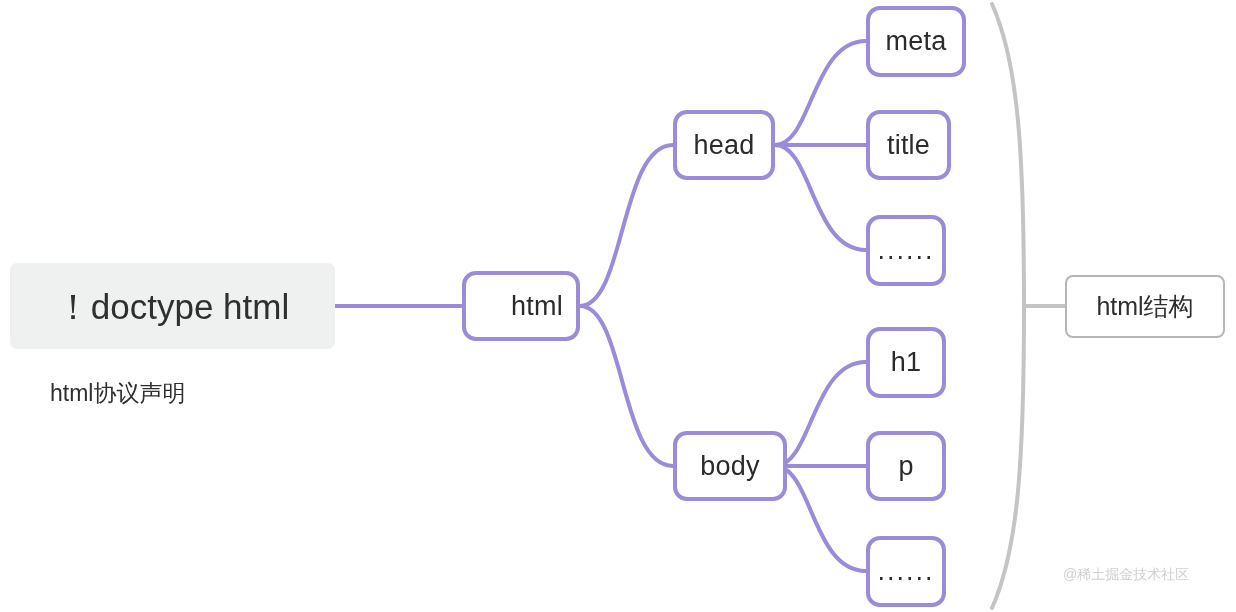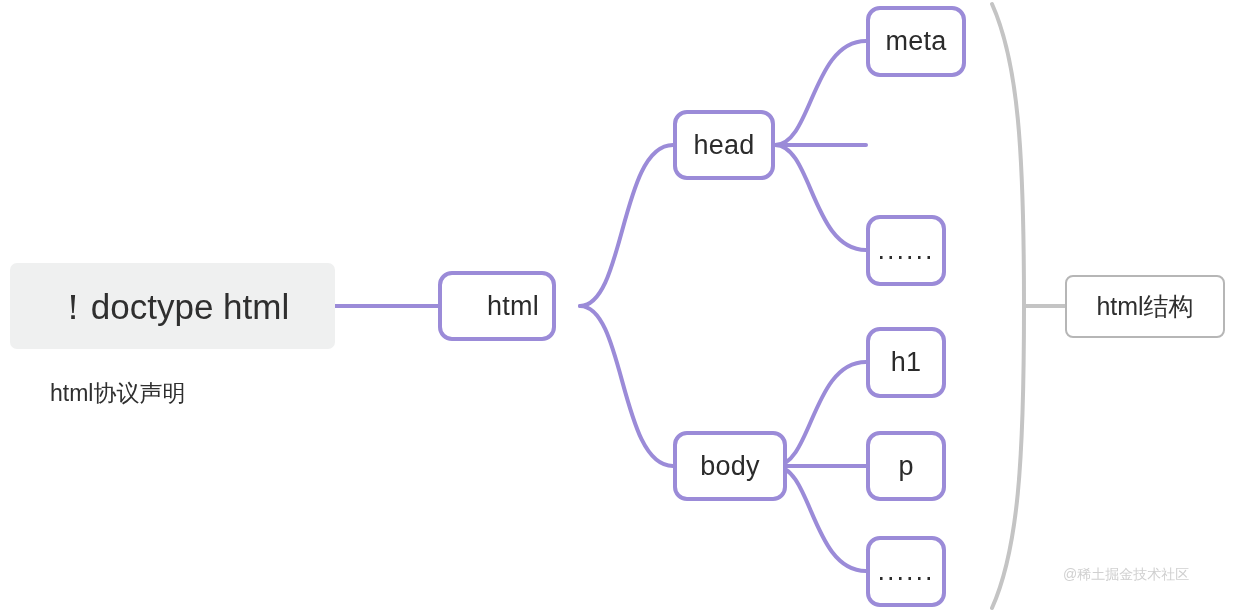--- a/index.html
+++ b/index.html
@@ -140,6 +140,7 @@
 
   <div class="node" style="left:866px; top:6px; width:100px; height:71px;">meta</div>
 
+  <div class="node" style="left:866px; top:110px; width:85px; height:70px;">title</div>
 
   <div class="node node-dots" style="left:866px; top:215px; width:80px; height:71px;">......</div>
 

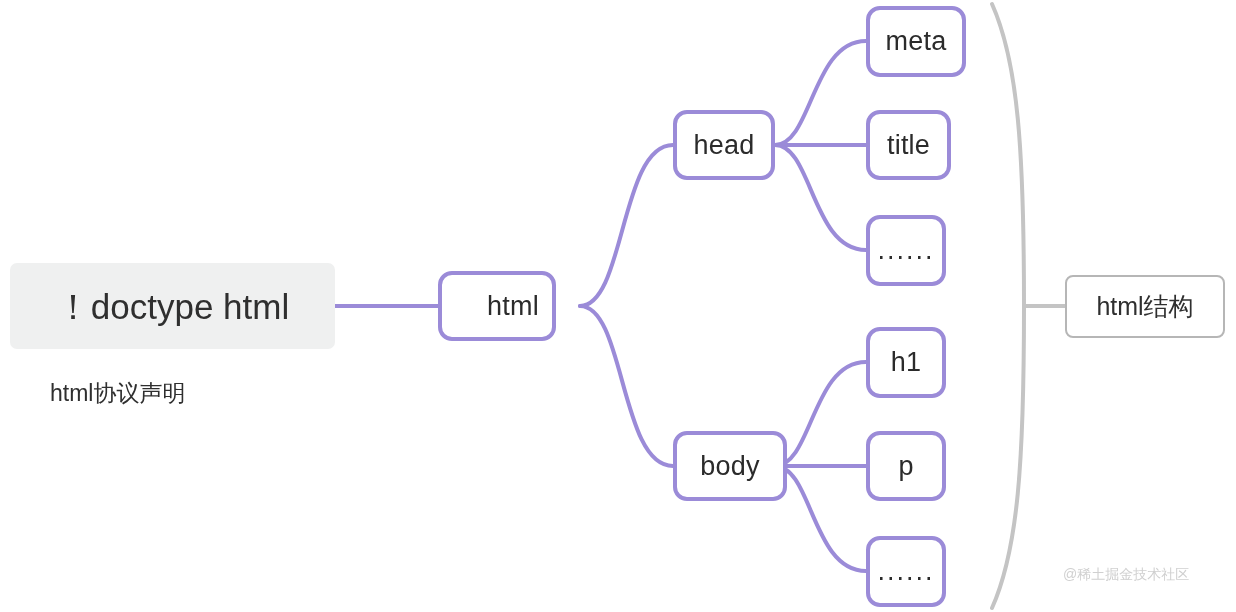--- a/index.html
+++ b/index.html
@@ -134,7 +134,7 @@
 
   <div id="doctype-caption">html协议声明</div>
 
-  <div class="node" style="left:438px; top:271px; width:118px; height:70px;padding-left:32px;">html</div>
+  <div class="node" style="left:462px; top:271px; width:118px; height:70px;padding-left:32px;">html</div>
 
   <div class="node" style="left:673px; top:110px; width:102px; height:70px;">head</div>
 

